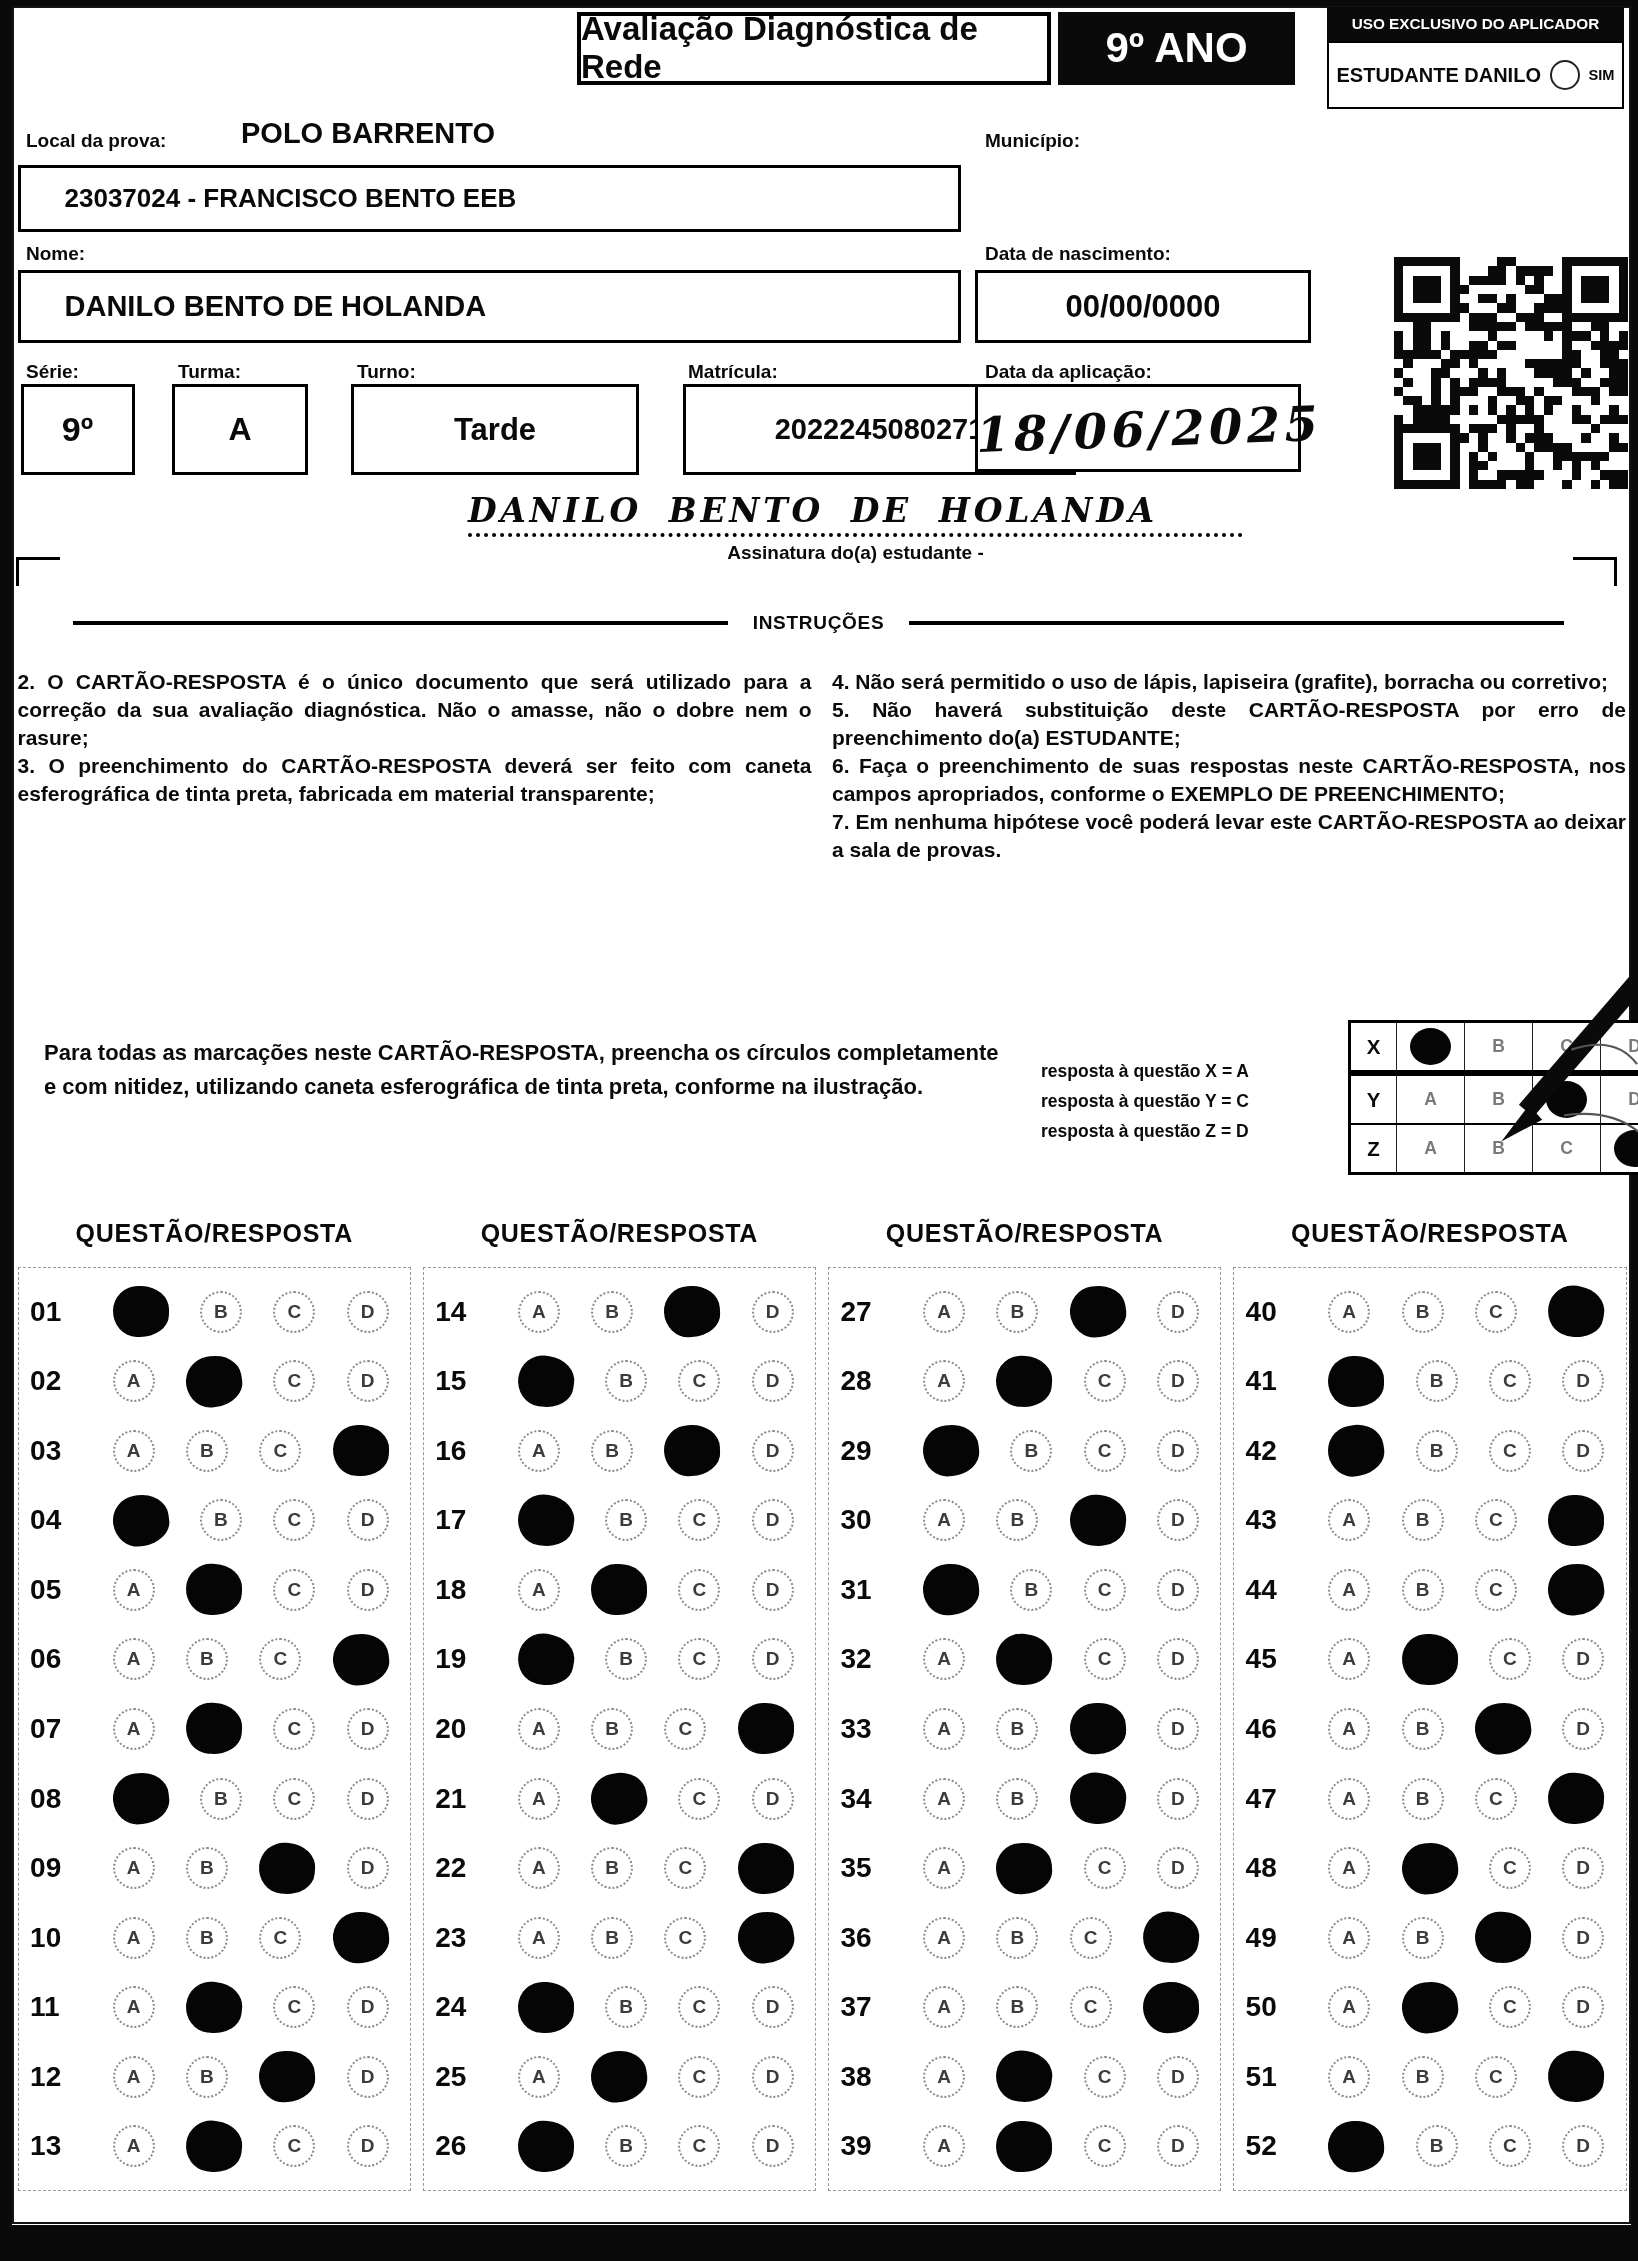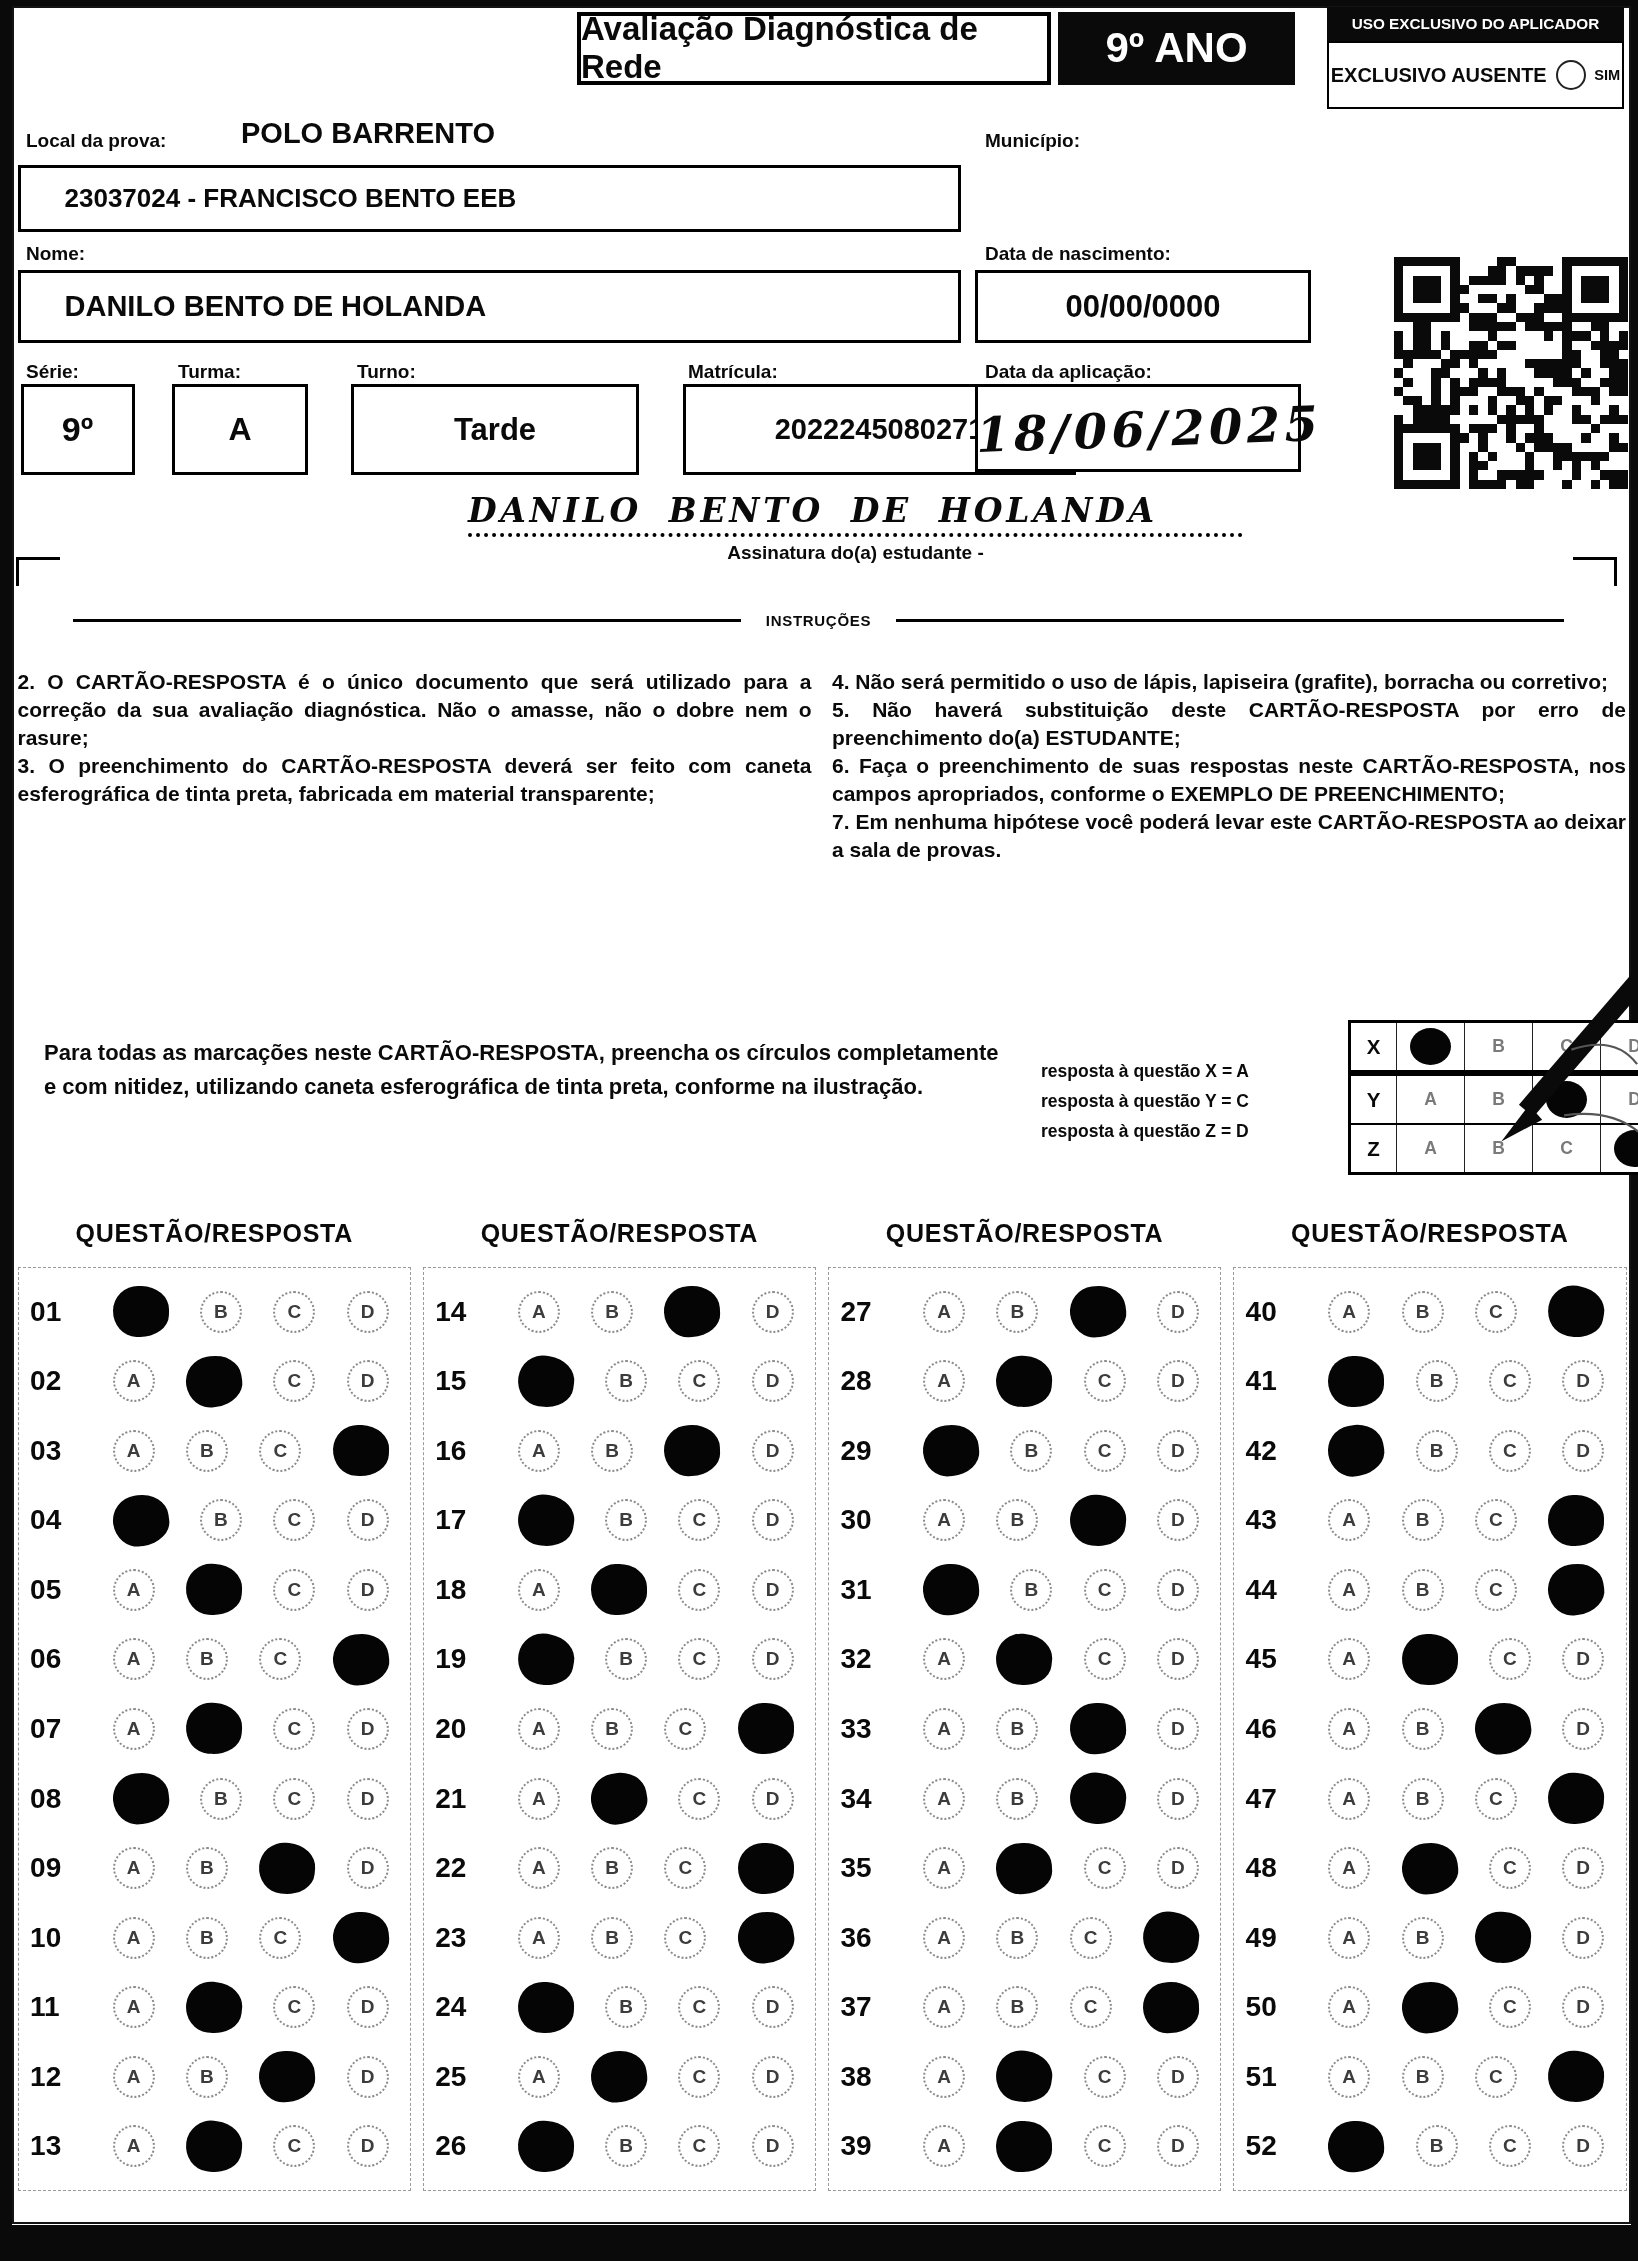--- a/index.html
+++ b/index.html
@@ -63,7 +63,7 @@
   <div class="abs" style="left:1327px;top:7.3px;width:297px;">
     <div class="examiner-bar">USO EXCLUSIVO DO APLICADOR</div>
     <div class="examiner-body">
-      <span style="font-size:20px;">EXCLUSIVO AUSENTE</span>
+      <span style="font-size:20px;">ESTUDANTE DANILO</span>
       <span class="circle"></span>
       <span style="font-size:14.6px;">SIM</span>
     </div>

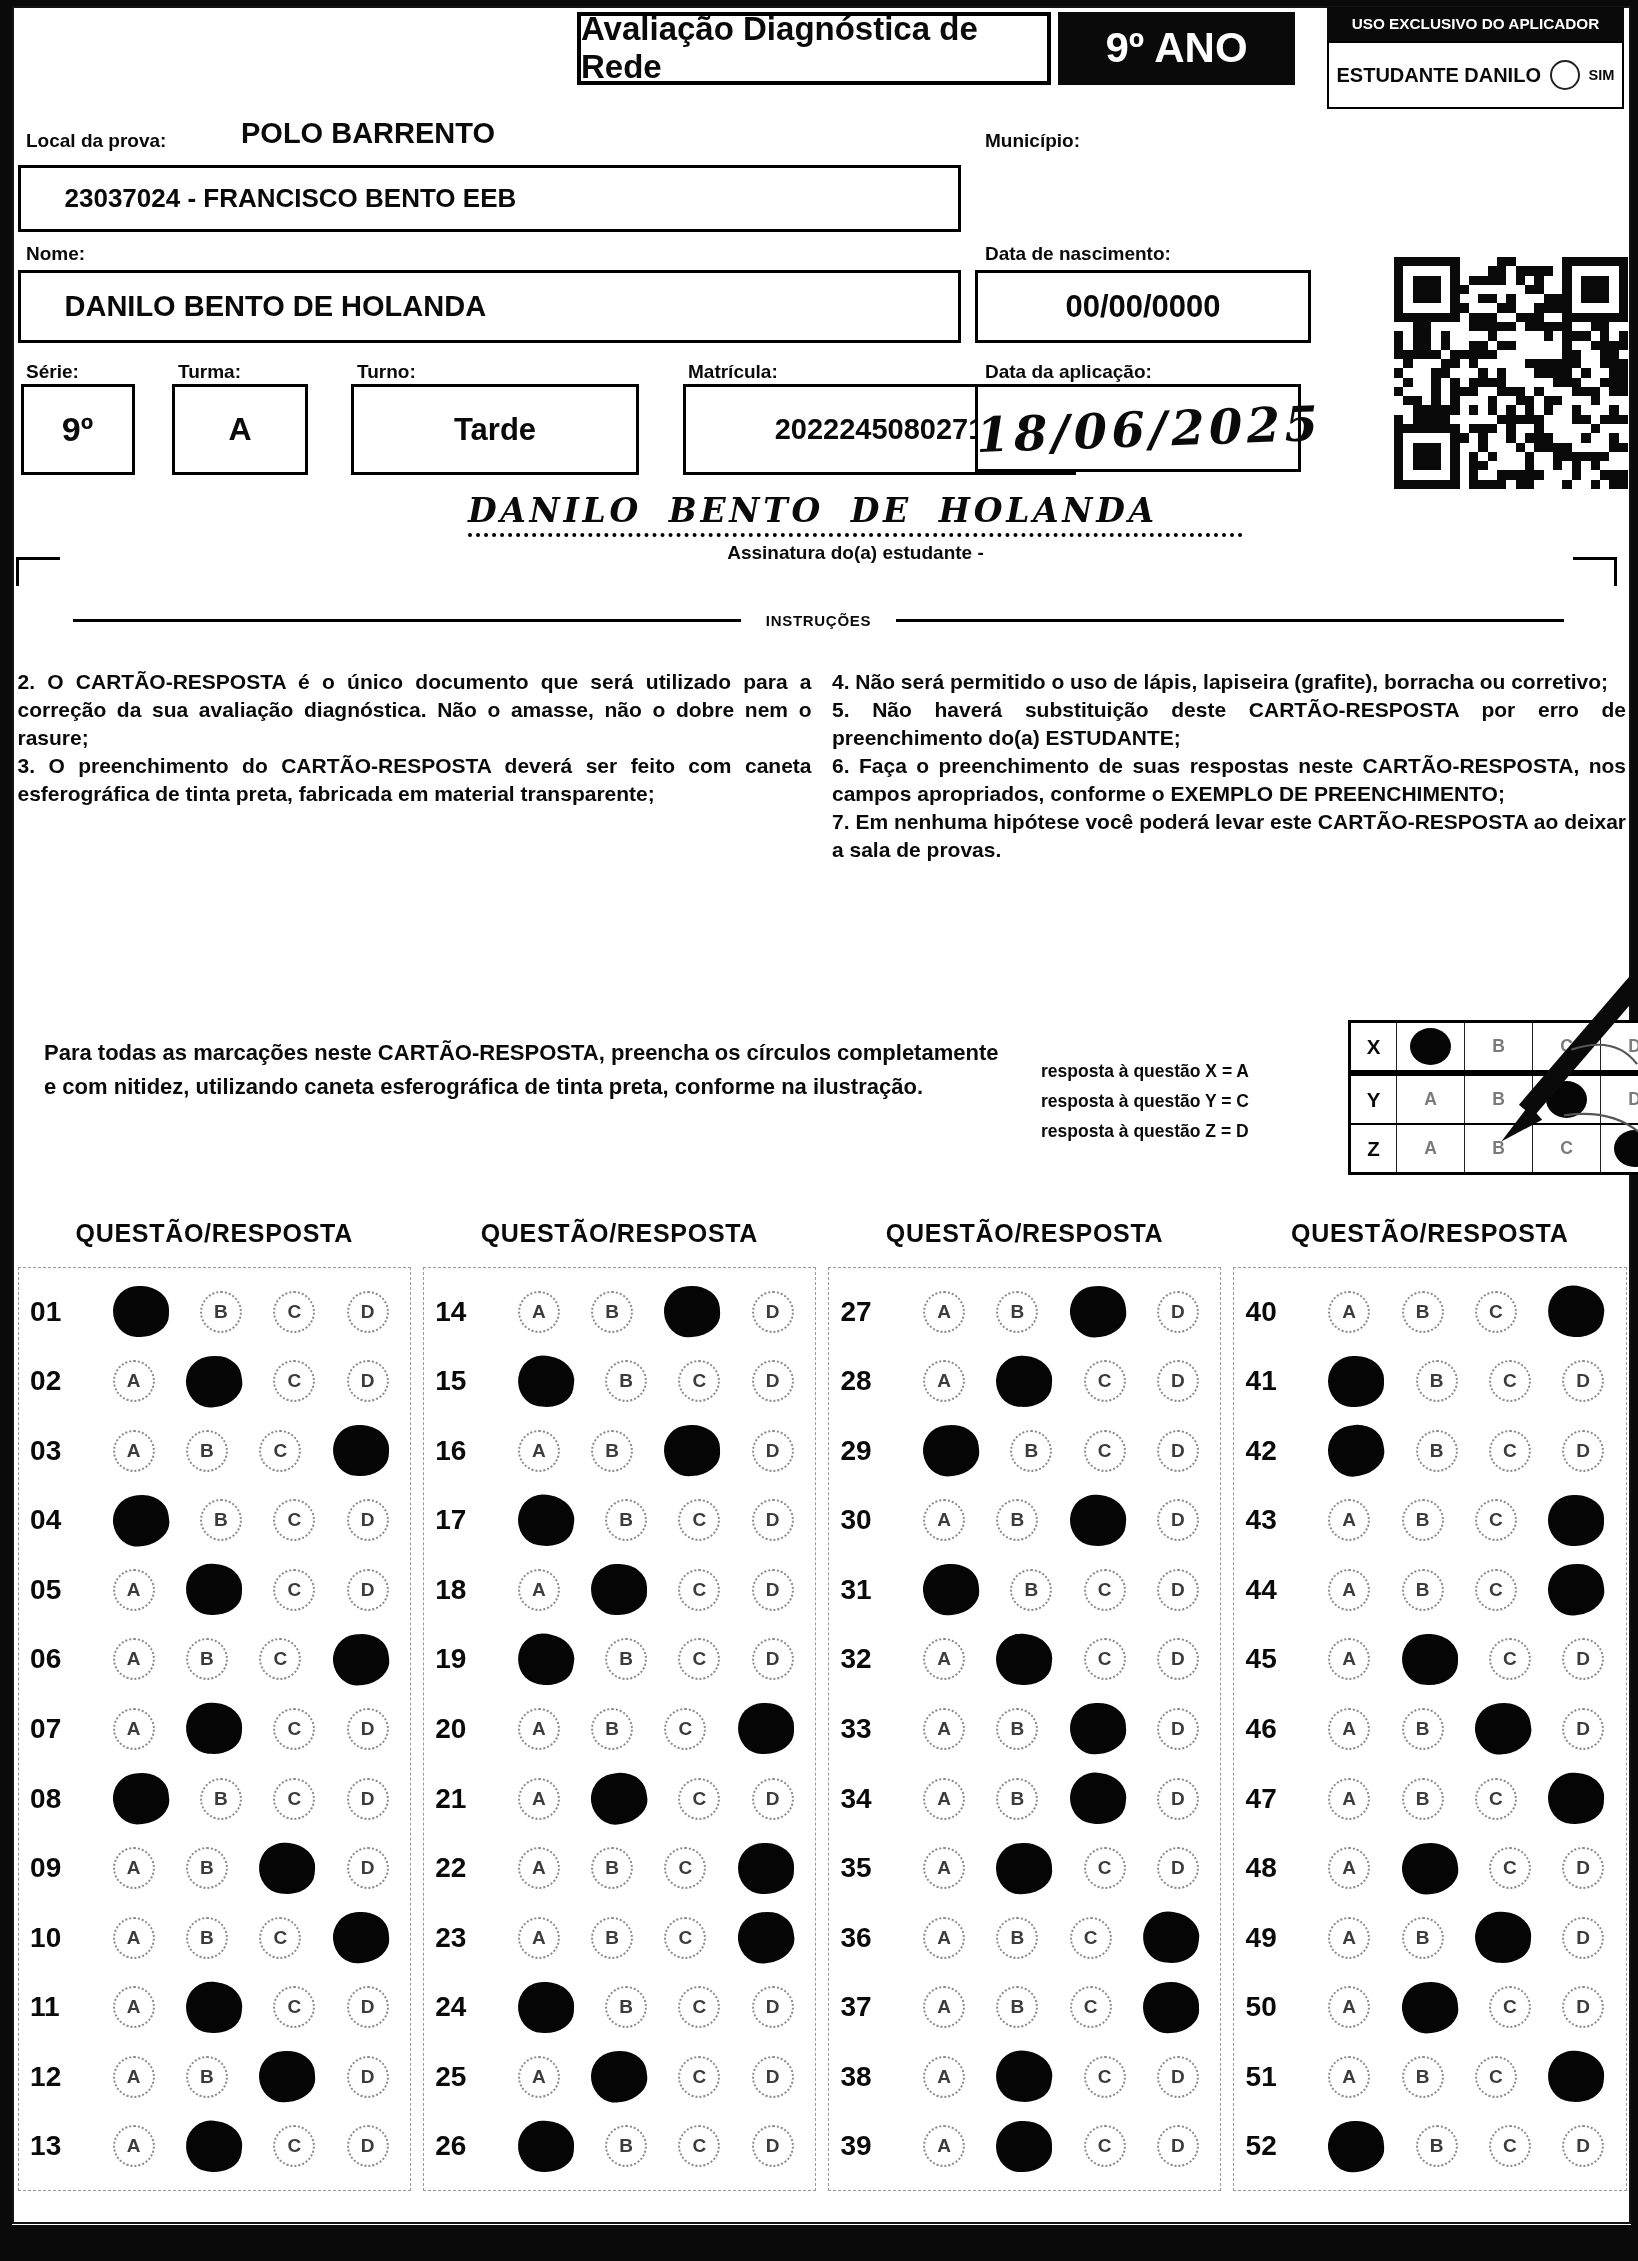--- a/index.html
+++ b/index.html
@@ -18,7 +18,7 @@
   .sig-line{border-bottom:4.4px dotted #000;}
   .instr-head{display:flex;align-items:center;}
   .instr-head .rule{flex:1;height:3.7px;background:#000;}
-  .instr-head .t{padding:0 25px;font-weight:bold;font-size:15px;letter-spacing:0.7px;}
+  .instr-head .t{padding:0 25px;font-weight:bold;font-size:19px;letter-spacing:0.7px;}
   .instr-col{width:794px;}
   .instr-item{font-size:21px;font-weight:700;line-height:1.33;text-align:justify;}
   .ex-par{font-size:22px;font-weight:600;line-height:1.55;}

